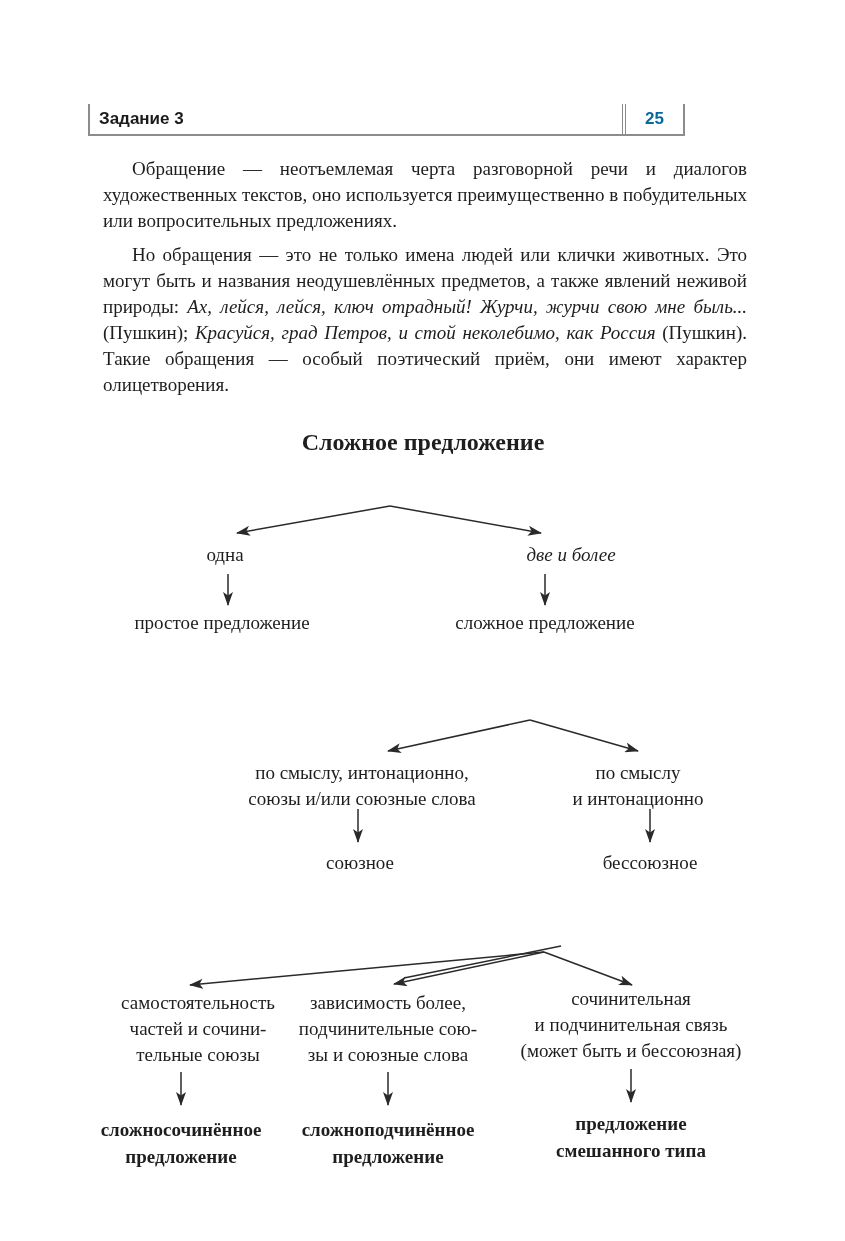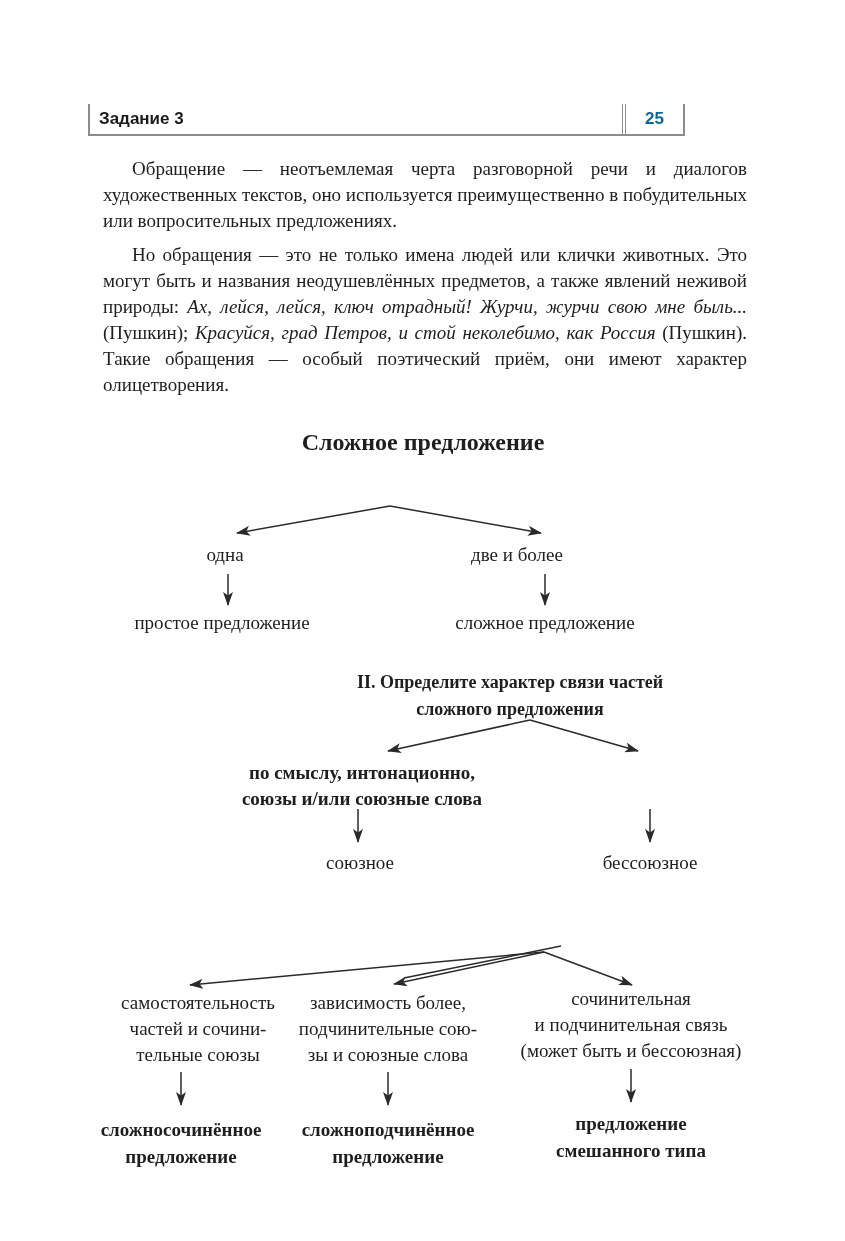--- a/index.html
+++ b/index.html
@@ -91,7 +91,7 @@
 
   <div class="dnode dtitle" style="left:423px;top:2px;">Сложное предложение</div>
   <div class="dnode" style="left:225px;top:116px;">одна</div>
-  <div class="dnode" style="left:517px;top:116px;">две и более</div>
+  <div class="dnode" style="left:571px;top:116px;font-style:italic;">две и более</div>
   <div class="dnode" style="left:222px;top:184px;">простое предложение</div>
   <div class="dnode" style="left:545px;top:184px;">сложное предложение</div>
 

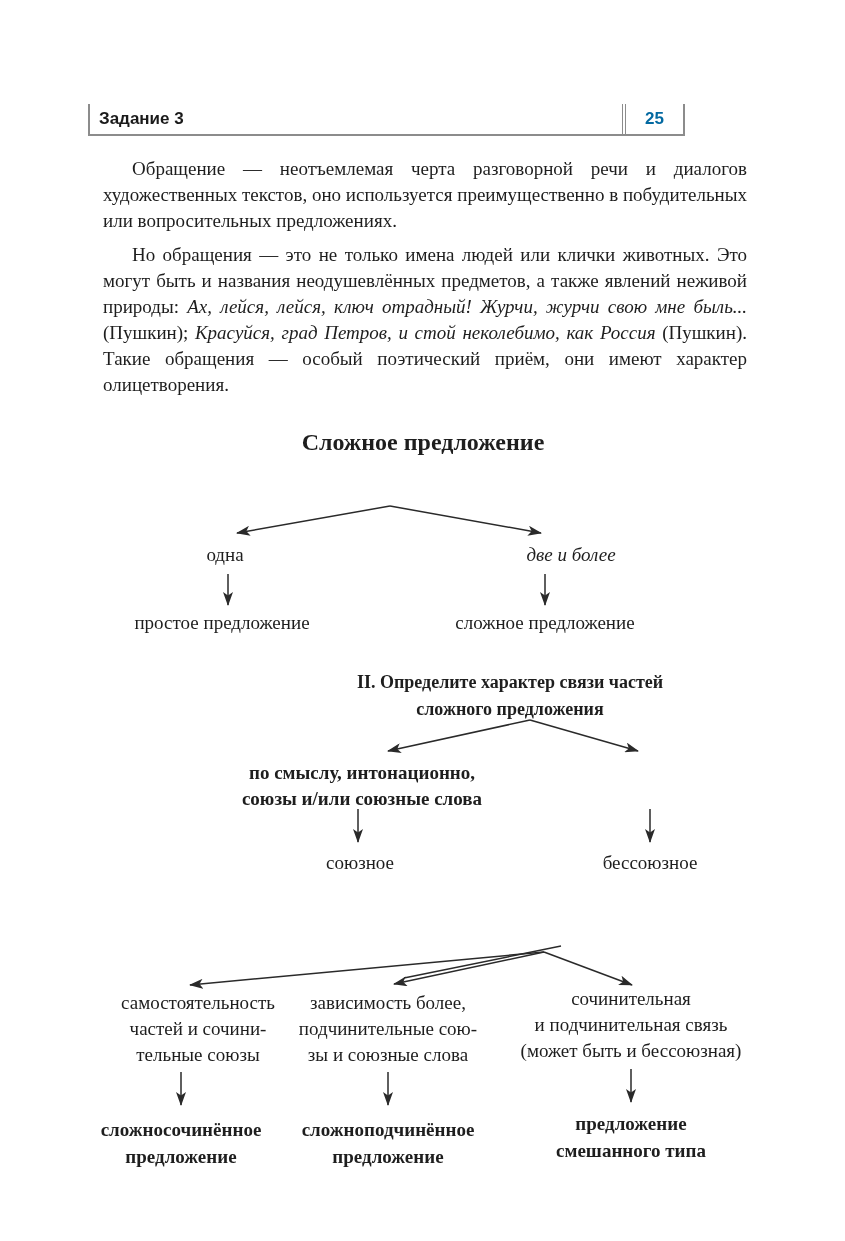--- a/index.html
+++ b/index.html
@@ -95,10 +95,6 @@
   <div class="dnode" style="left:222px;top:184px;">простое предложение</div>
   <div class="dnode" style="left:545px;top:184px;">сложное предложение</div>
 
-  <div class="dnode dheading" style="left:510px;top:243px;">
-    <div>II. Определите характер связи частей</div>
-    <div>сложного предложения</div>
-  </div>
   <div class="dnode" style="left:362px;top:334px;font-weight:bold;">
     <div>по смыслу, интонационно,</div>
     <div>союзы и/или союзные слова</div>

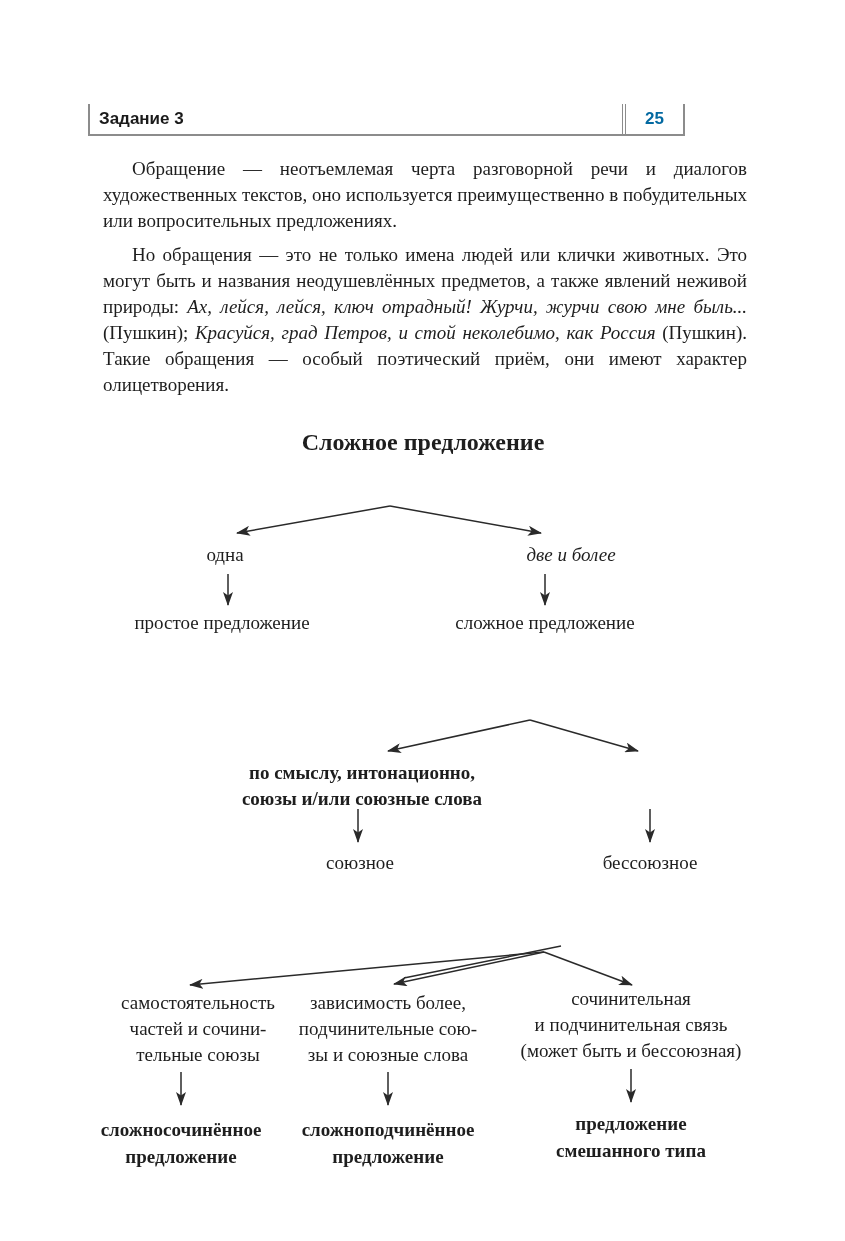--- a/index.html
+++ b/index.html
@@ -95,7 +95,7 @@
   <div class="dnode" style="left:222px;top:184px;">простое предложение</div>
   <div class="dnode" style="left:545px;top:184px;">сложное предложение</div>
 
-  <div class="dnode" style="left:362px;top:334px;font-weight:bold;">
+  <div class="dnode" style="left:362px;top:334px;">
     <div>по смыслу, интонационно,</div>
     <div>союзы и/или союзные слова</div>
   </div>

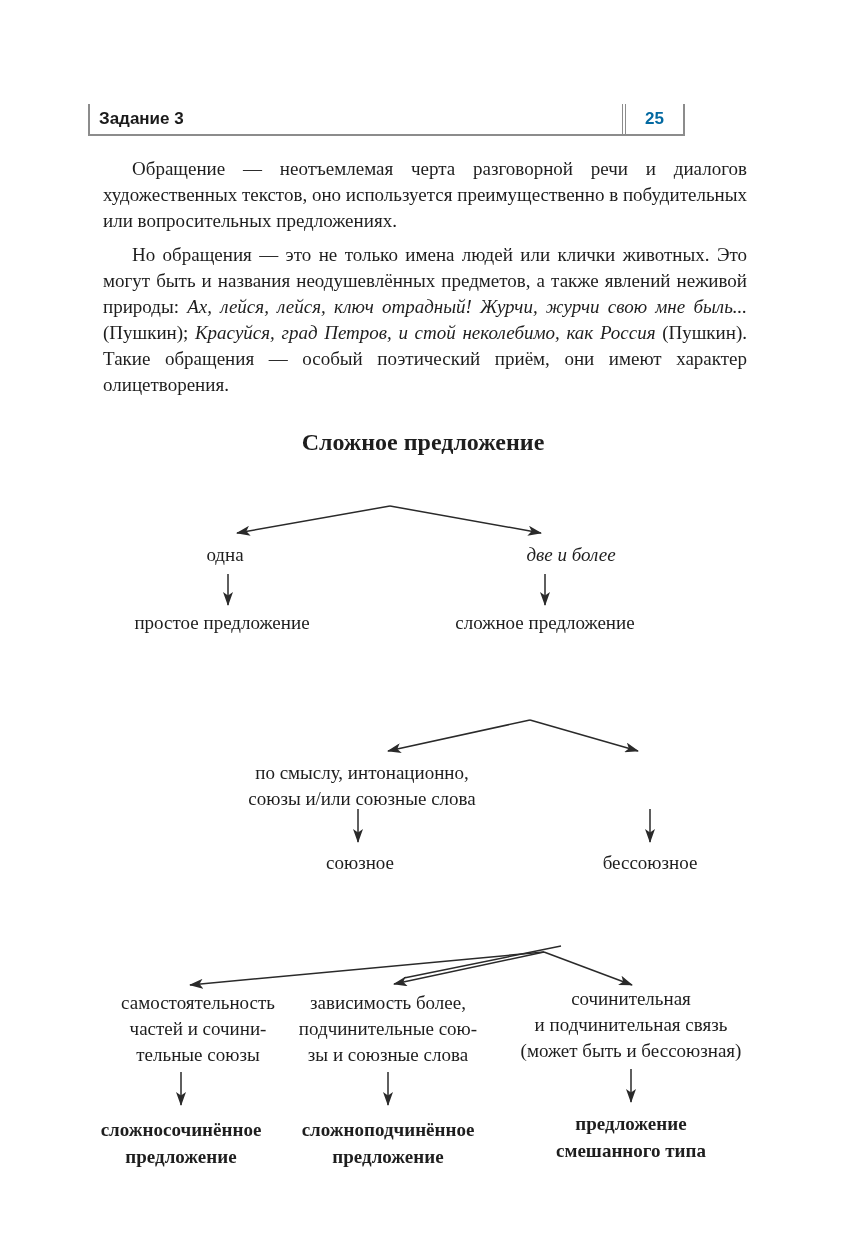--- a/index.html
+++ b/index.html
@@ -99,6 +99,10 @@
     <div>по смыслу, интонационно,</div>
     <div>союзы и/или союзные слова</div>
   </div>
+  <div class="dnode" style="left:638px;top:334px;">
+    <div>по смыслу</div>
+    <div>и интонационно</div>
+  </div>
   <div class="dnode" style="left:360px;top:424px;">союзное</div>
   <div class="dnode" style="left:650px;top:424px;">бессоюзное</div>
 

